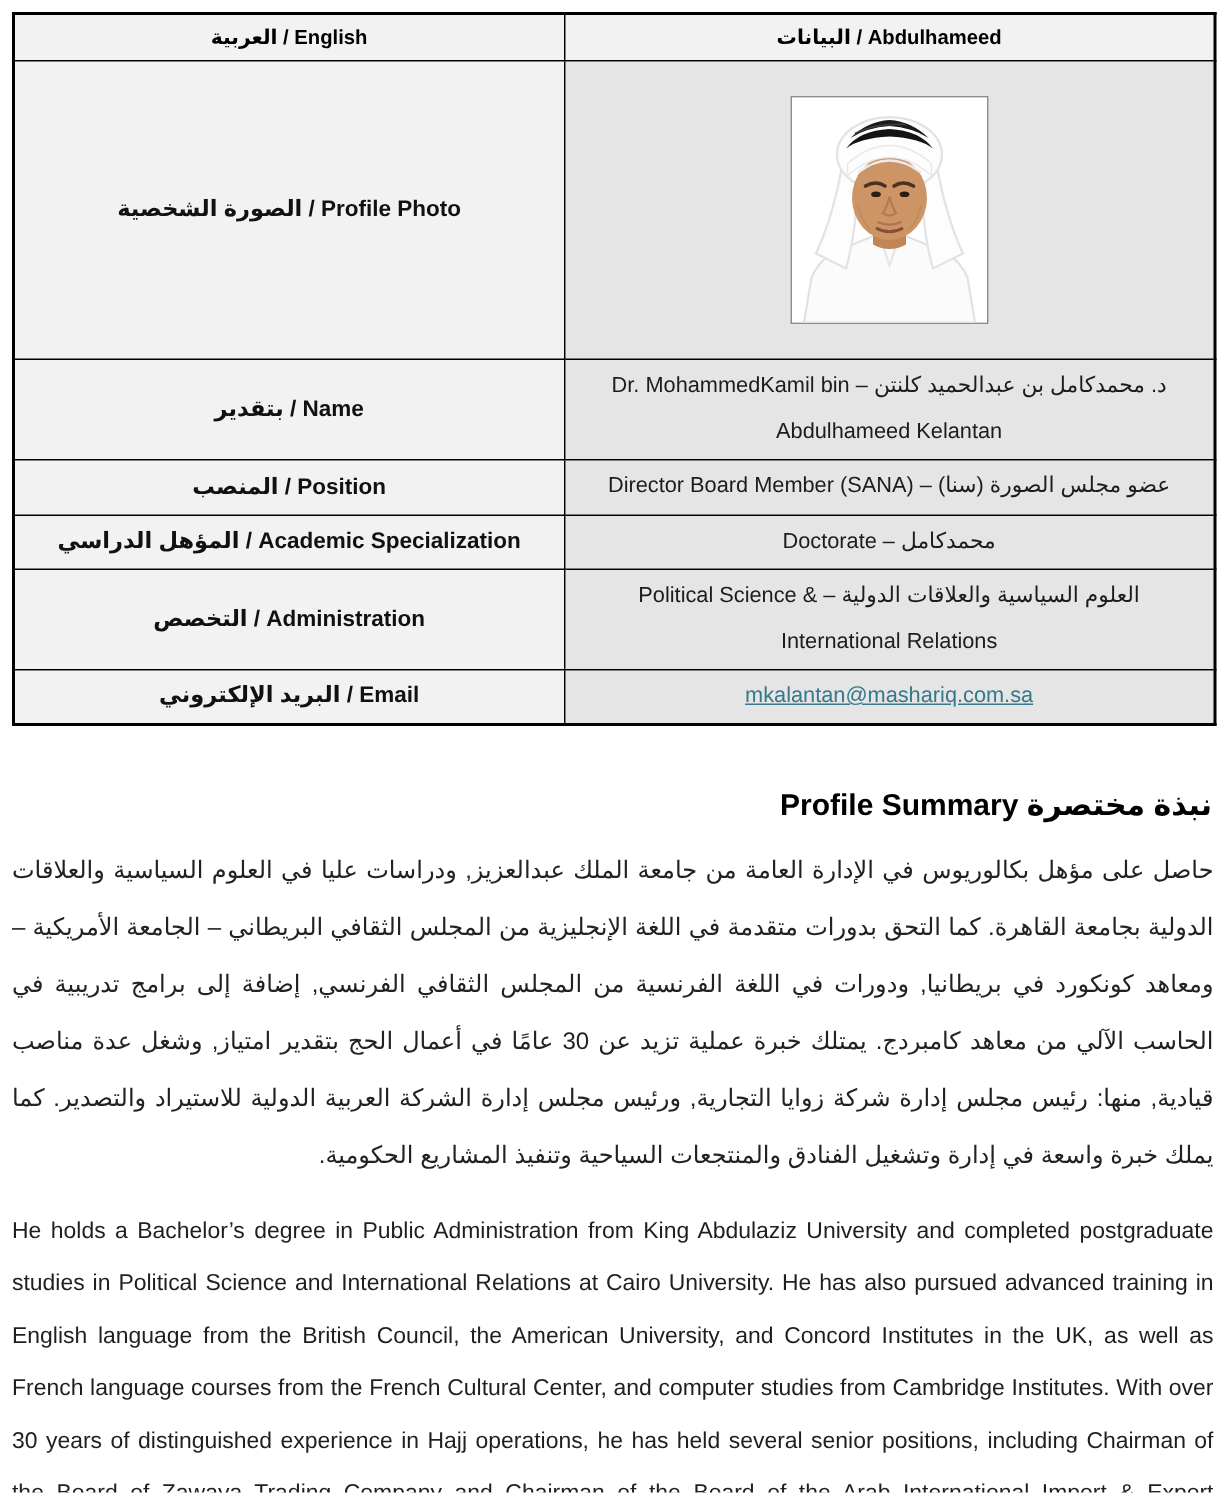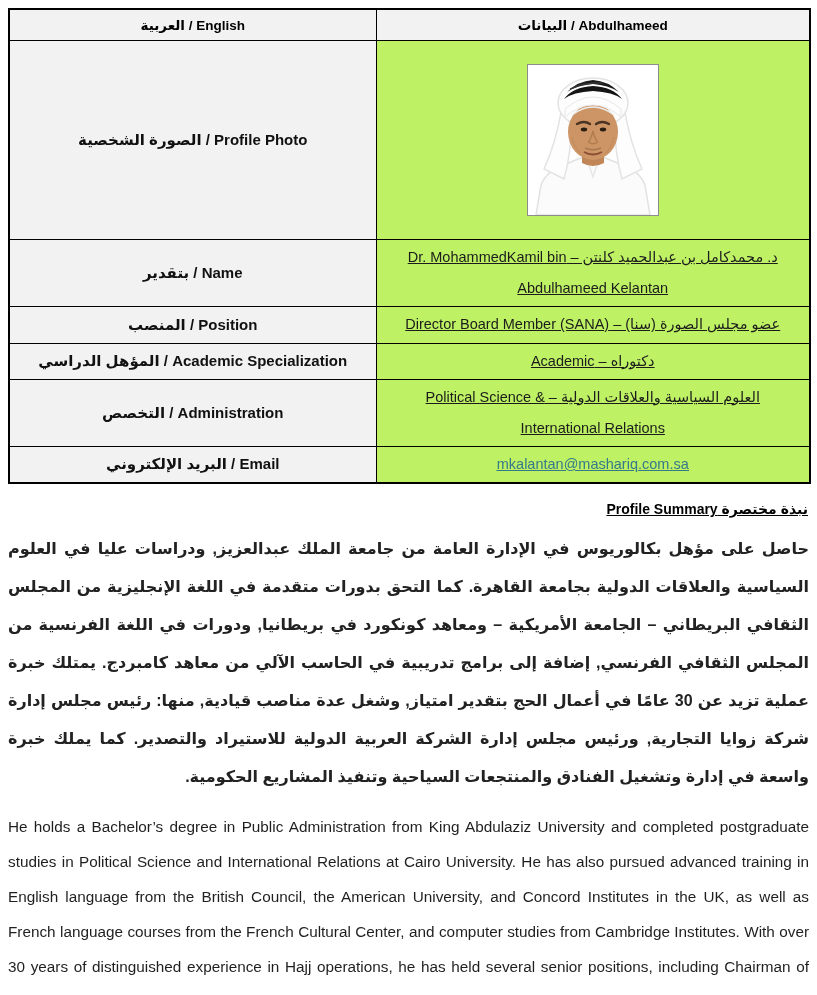--- a/index.html
+++ b/index.html
@@ -29,7 +29,7 @@
     line-height:1.5;
   }
   td.value{
-    background:#bef264;font-size:14.5px;color:#1c1c1c;line-height:2.15;text-decoration:underline;
+    background:#e5e5e5;font-size:14.5px;color:#1c1c1c;line-height:2.15;
   }
   td.value.rtl{direction:rtl;unicode-bidi:plaintext;}
   tr.r-photo{height:199px;}

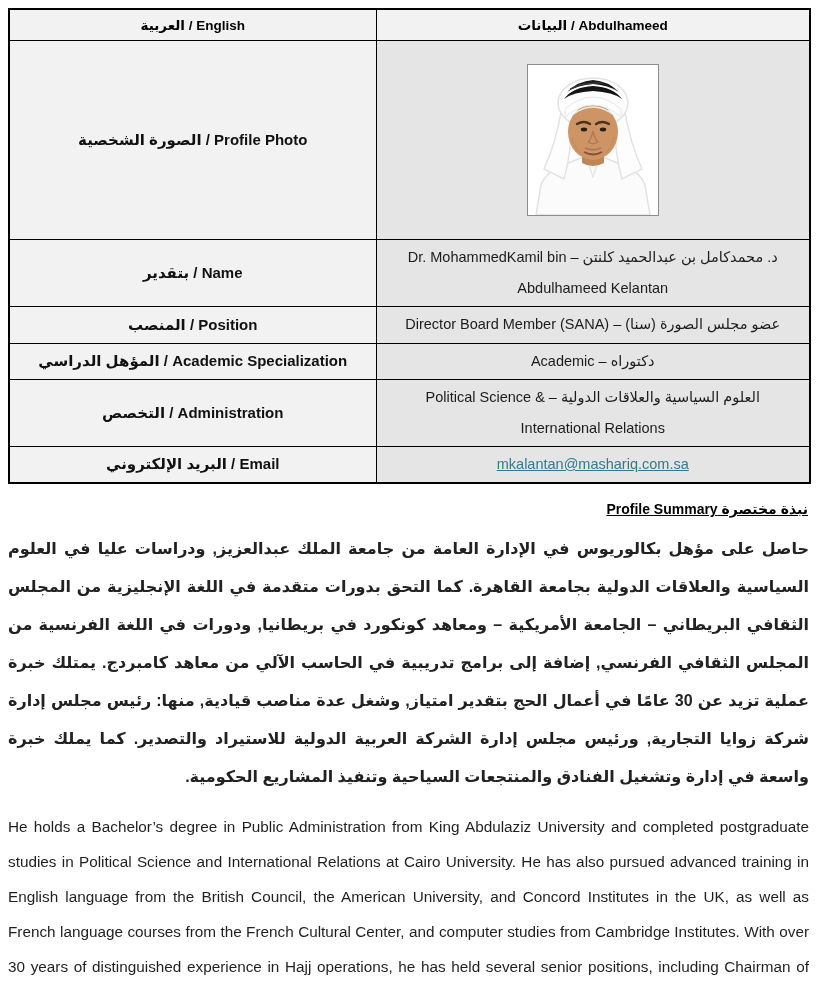--- a/index.html
+++ b/index.html
@@ -142,7 +142,7 @@
 
       <tr class="r-qual">
         <td class="label">المؤهل الدراسي / Academic Specialization</td>
-        <td class="value rtl" dir="rtl">دكتوراه – Academic</td>
+        <td class="value rtl" dir="rtl">محمدكامل – Doctorate</td>
       </tr>
 
       <tr class="r-spec">

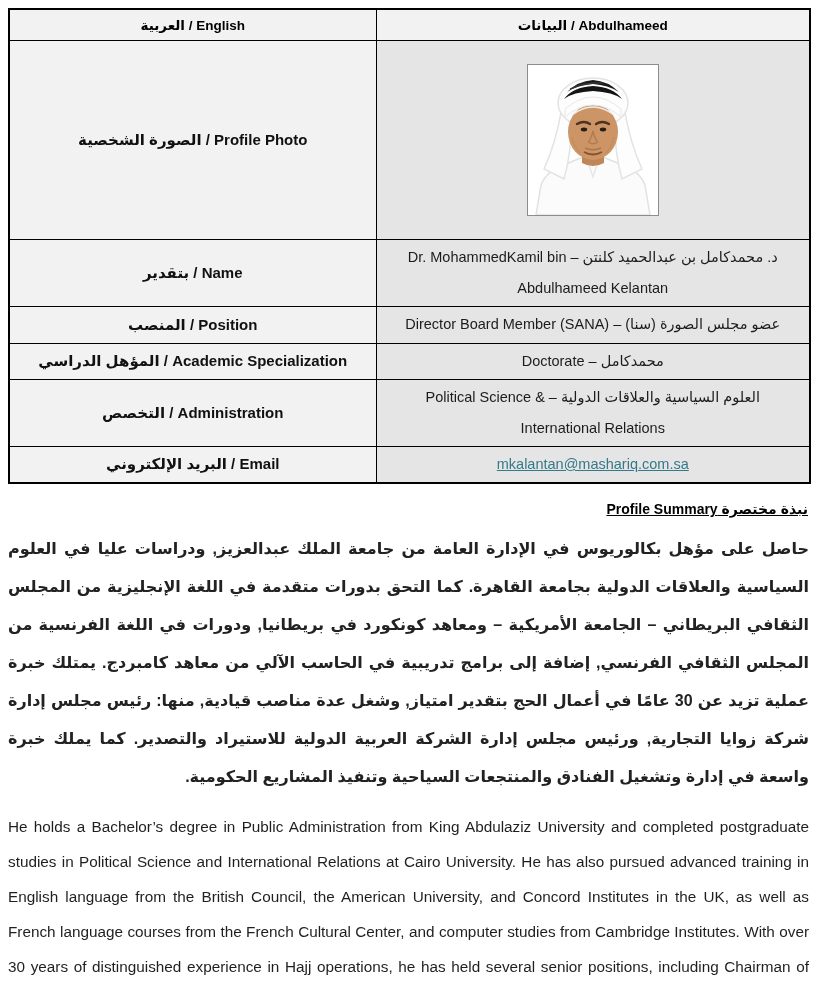--- a/index.html
+++ b/index.html
@@ -54,8 +54,8 @@
   
   h2.summary-heading{
     direction:rtl;text-align:right;
-    font-size:14px;font-weight:bold;color:#000;
-    margin:17px 0 0 0;padding:0 1px;text-decoration:underline;
+    font-size:20px;font-weight:bold;color:#000;
+    margin:40px 0 0 0;padding:0 1px;
   }
   p.arabic-para{
     direction:rtl;text-align:justify;

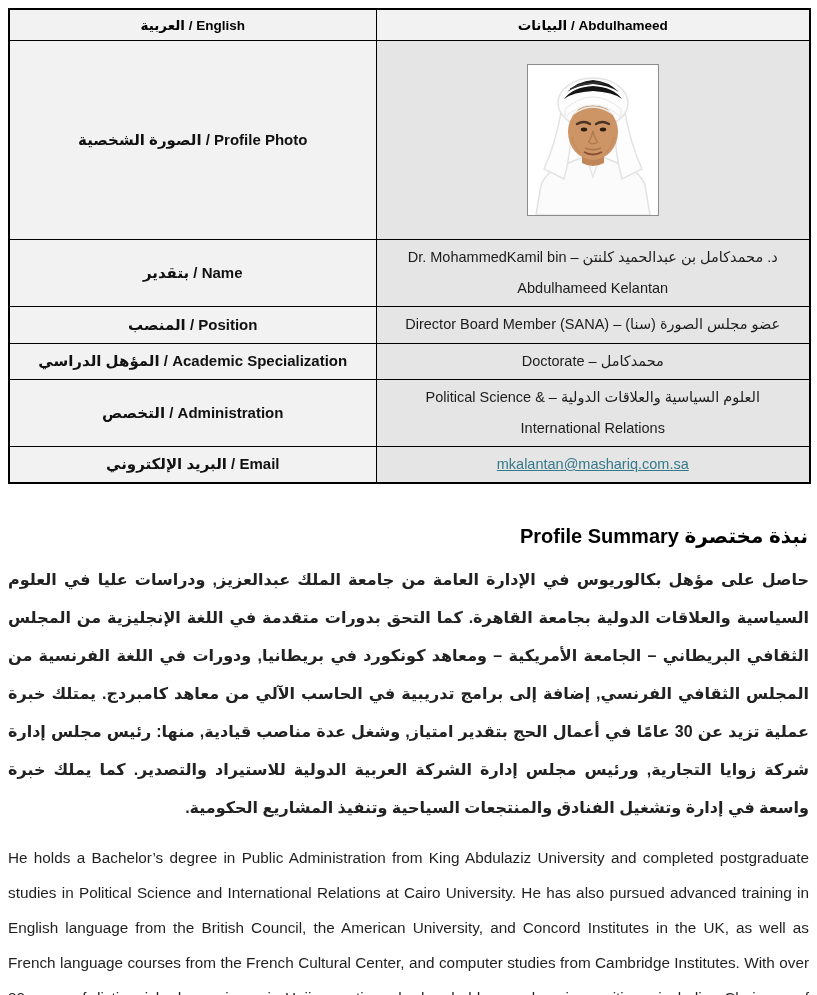--- a/index.html
+++ b/index.html
@@ -61,7 +61,6 @@
     direction:rtl;text-align:justify;
     font-size:16px;line-height:38px;color:#222;
     margin:13px 0 0 0;
-    font-weight:bold;
   }
   p.english-para{
     direction:ltr;text-align:justify;

